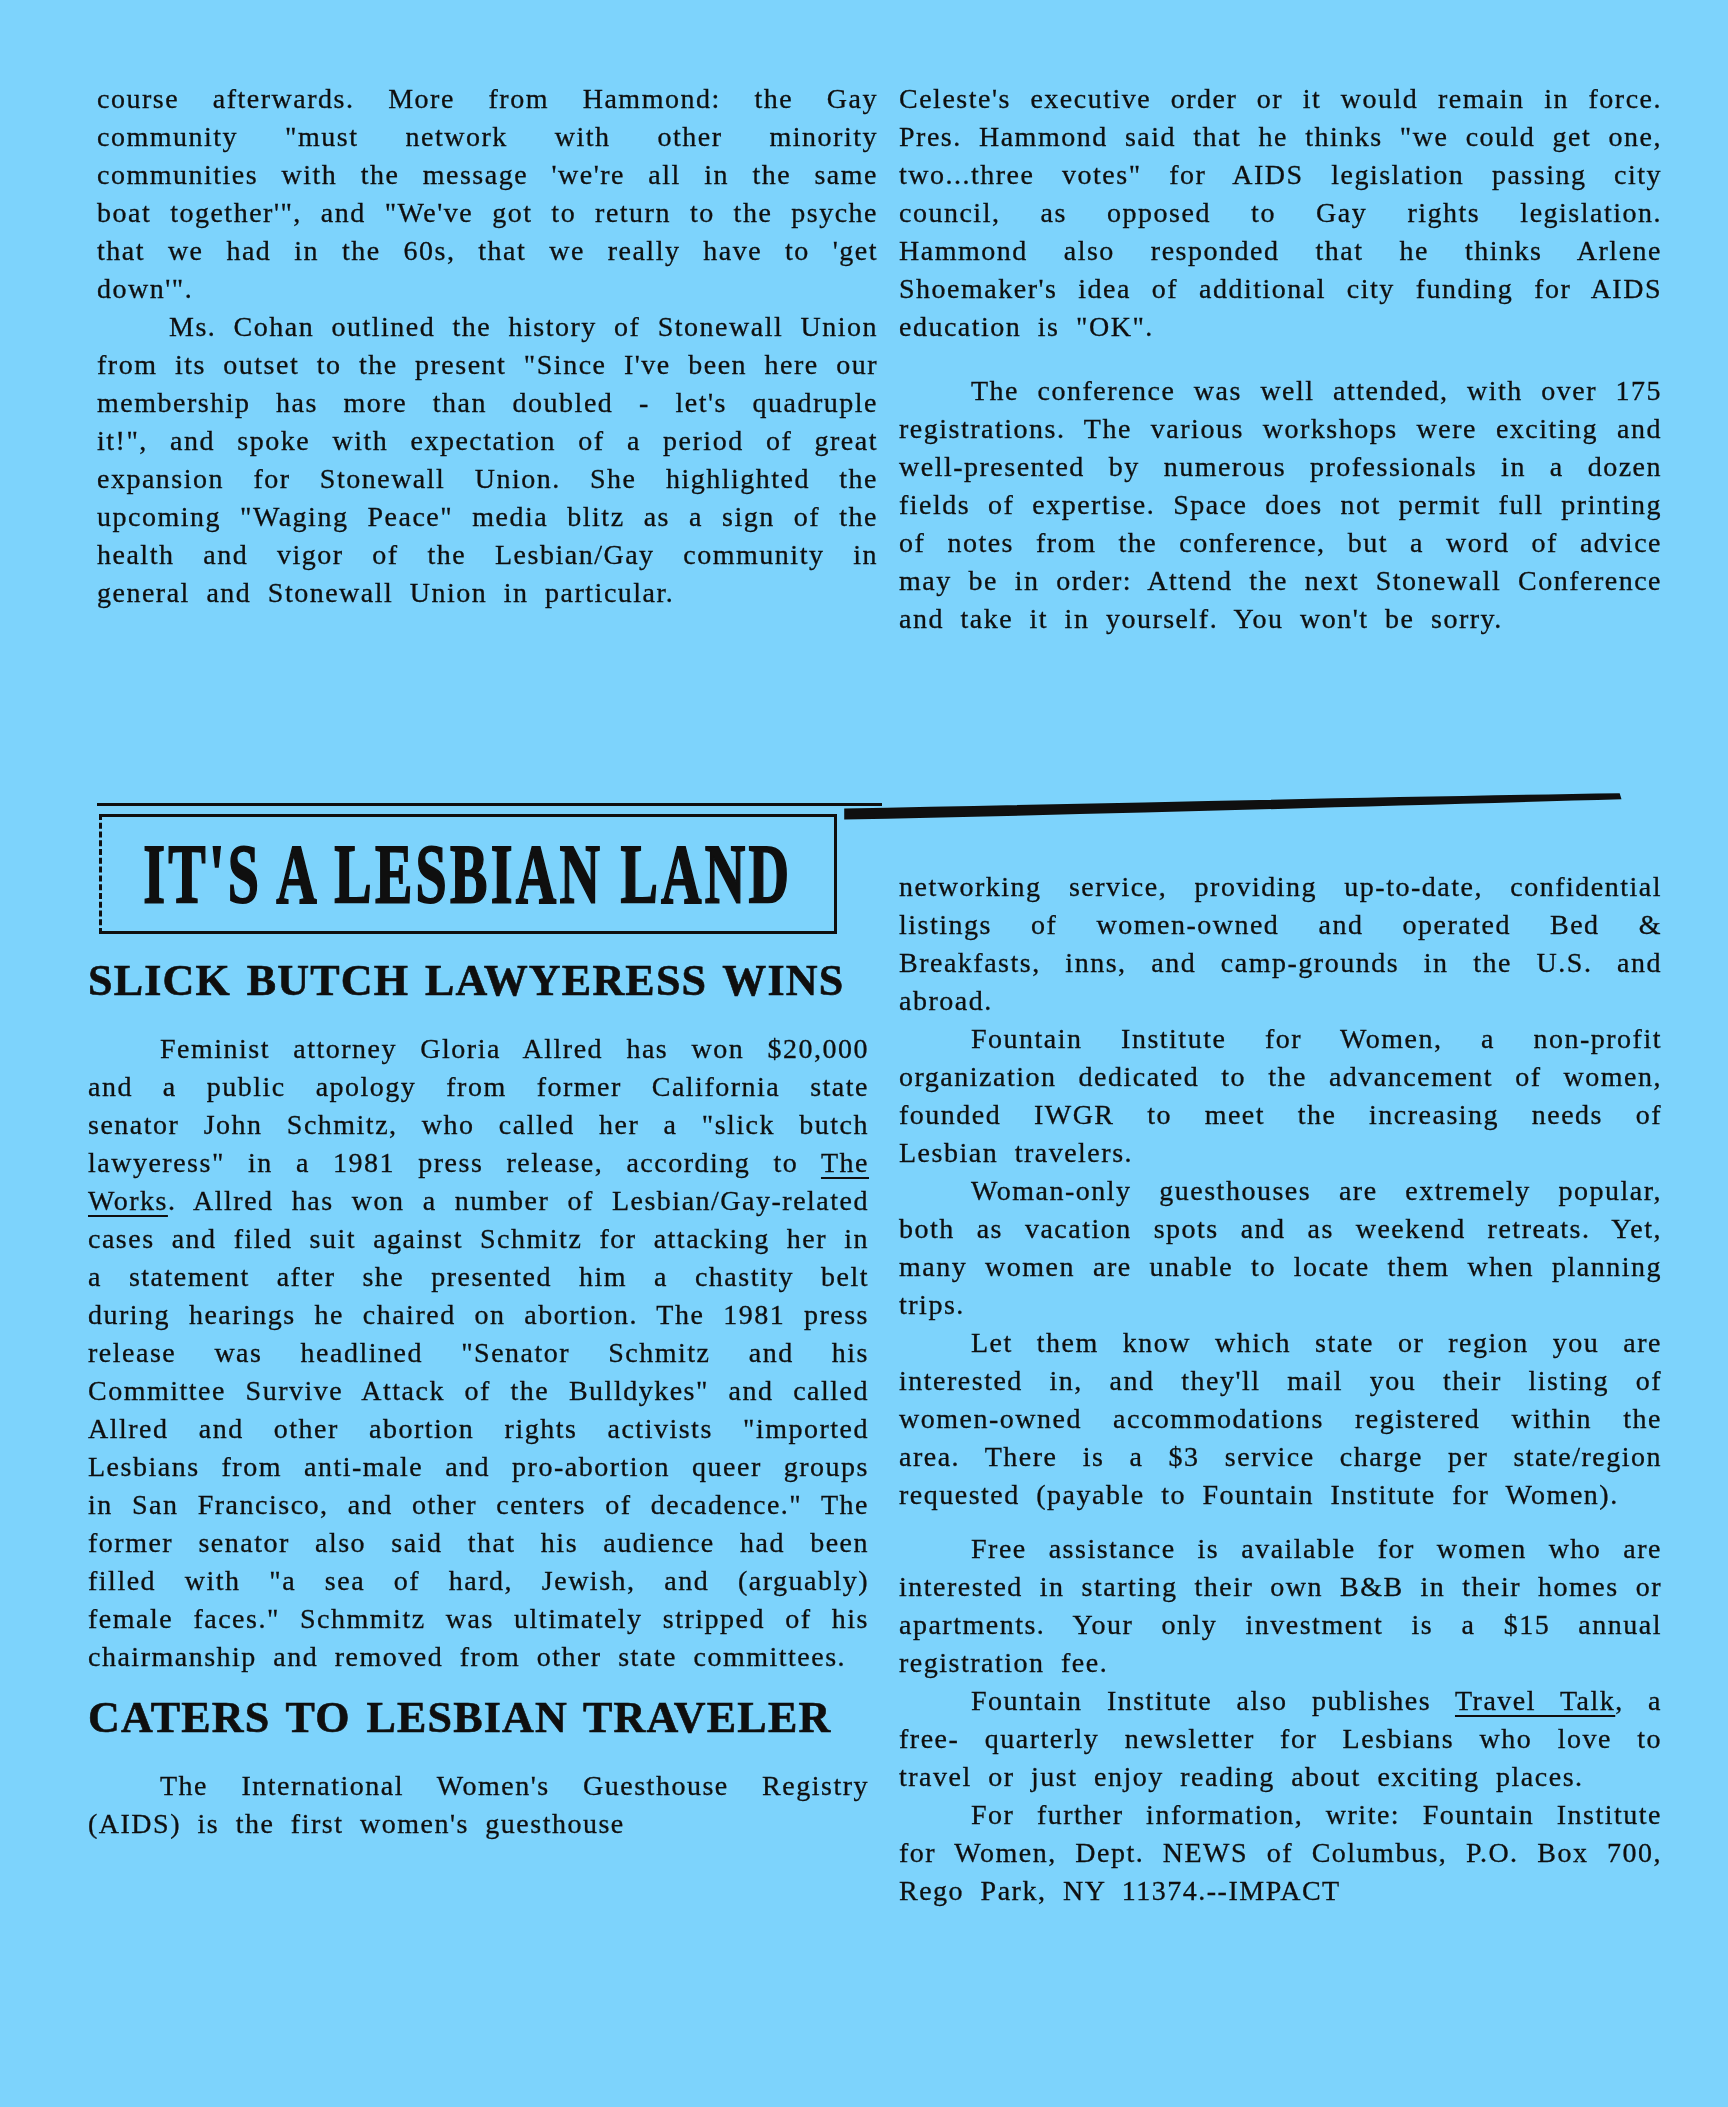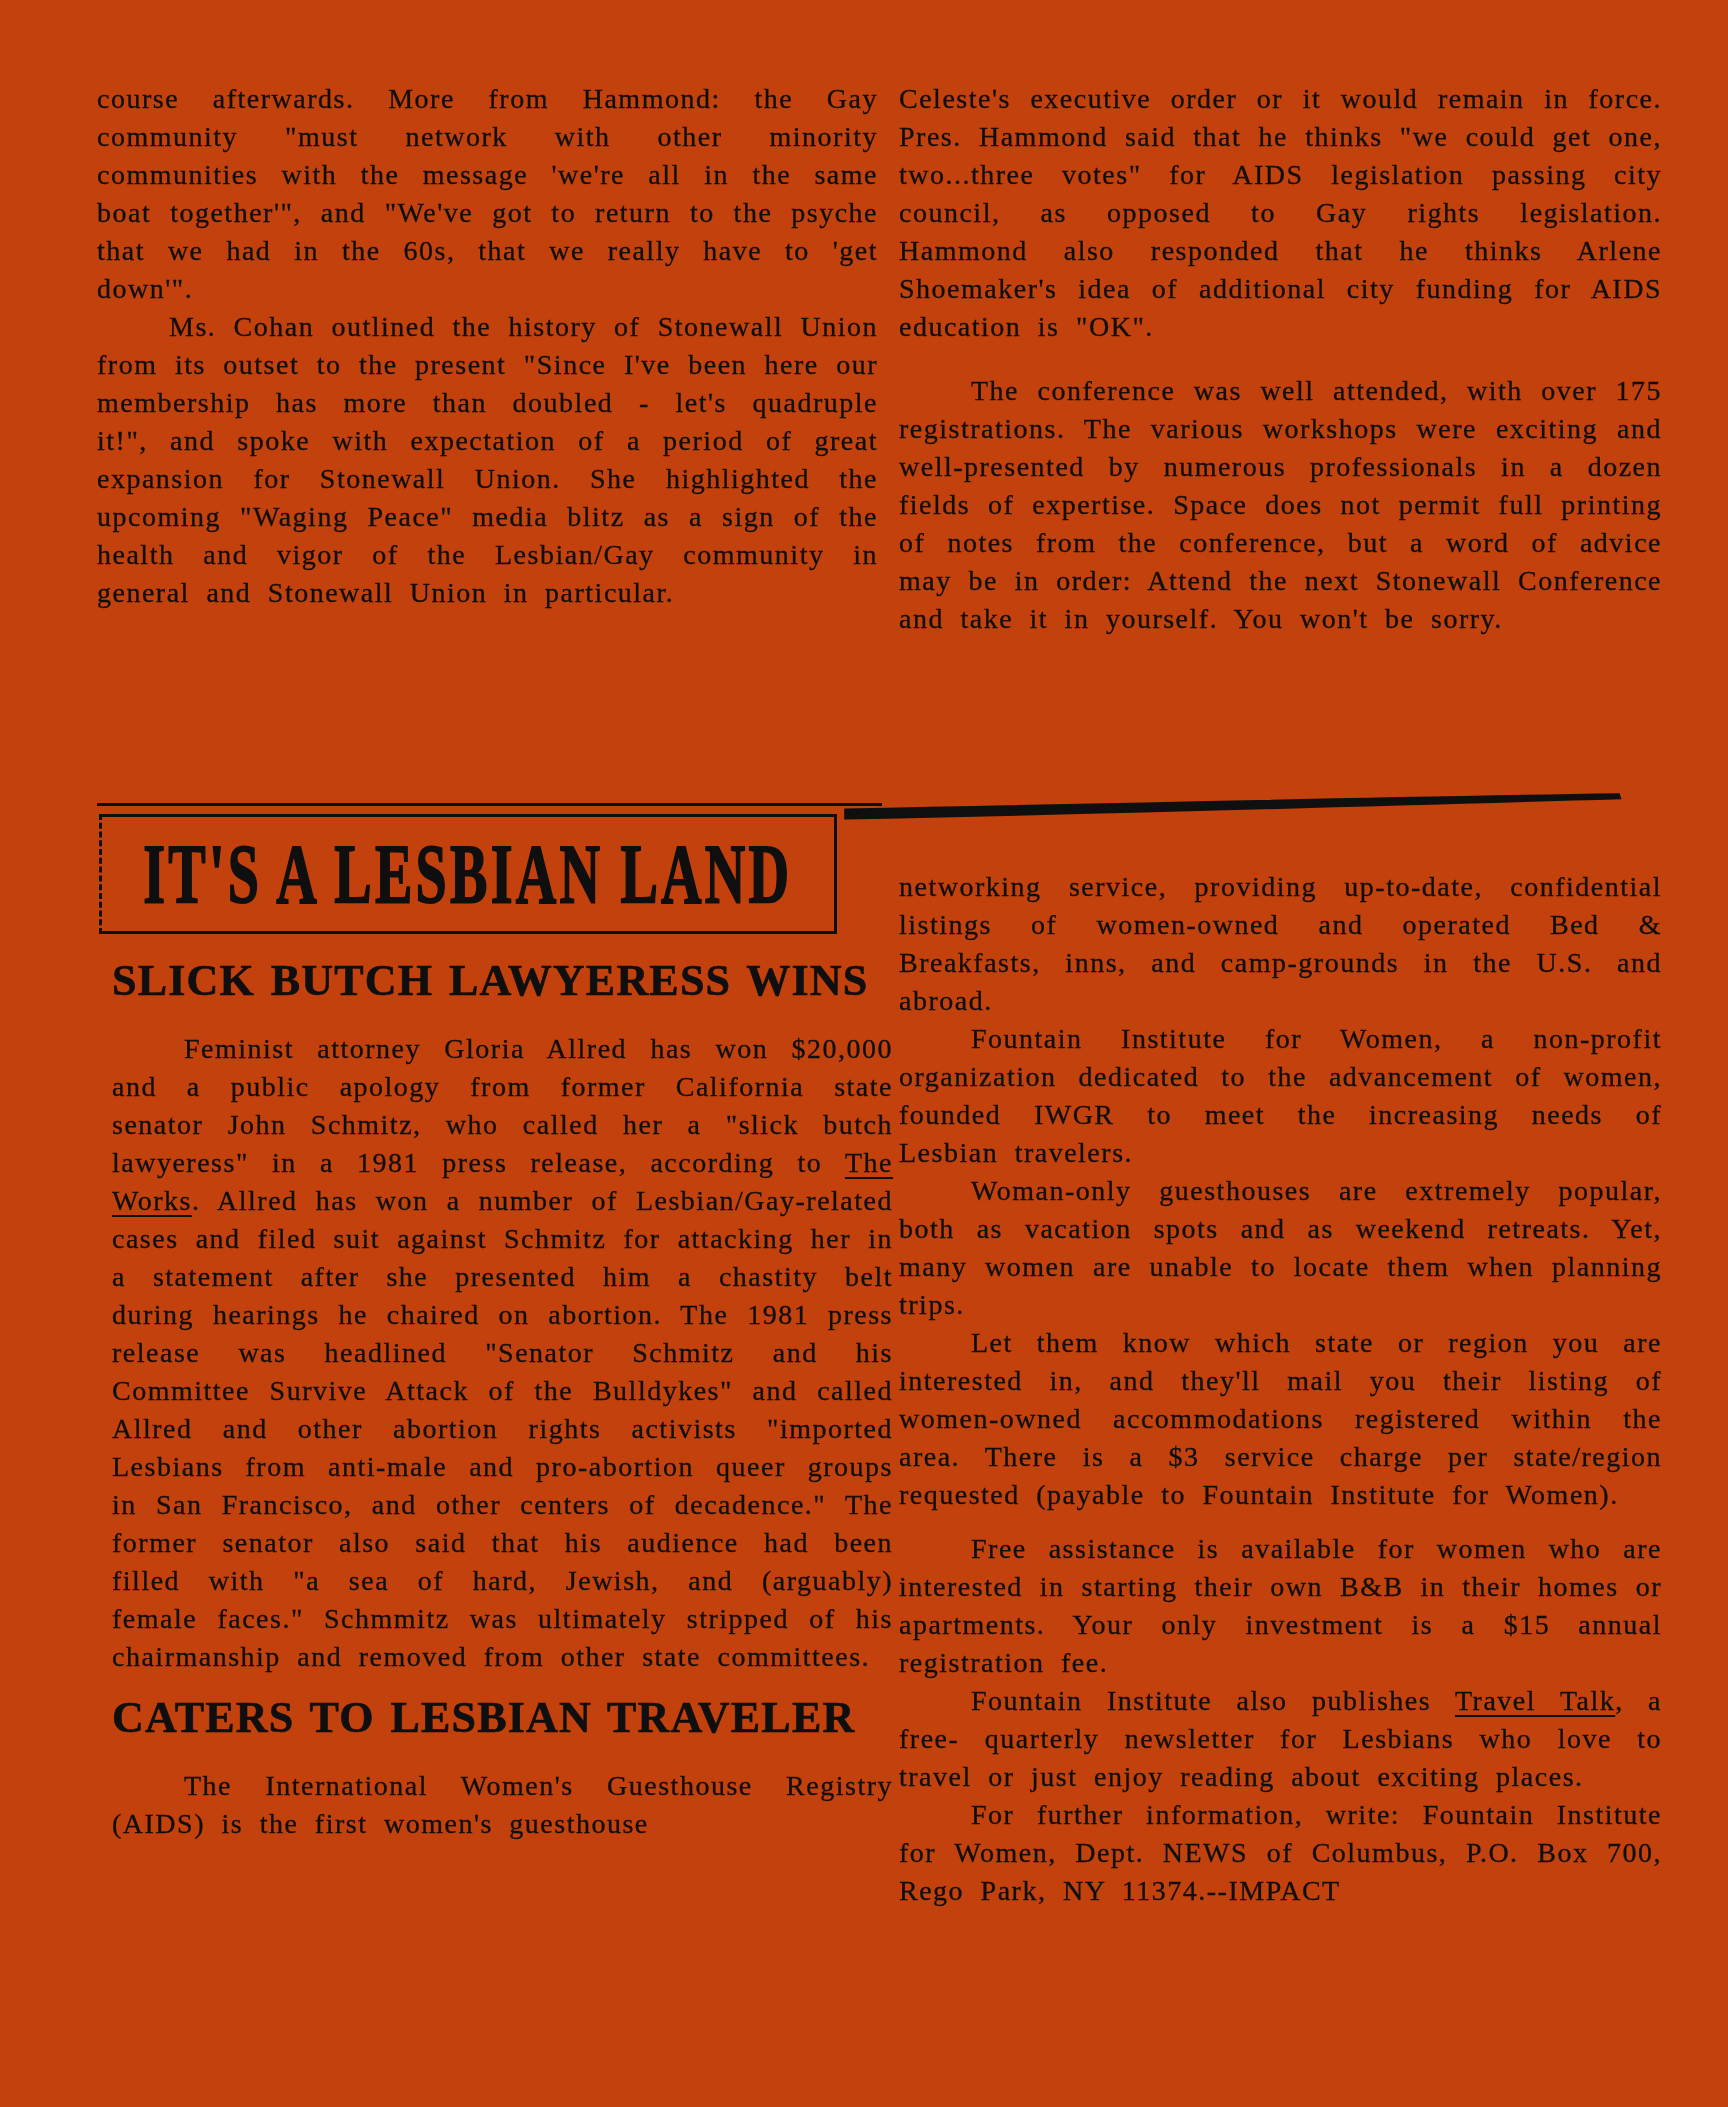--- a/index.html
+++ b/index.html
@@ -12,7 +12,7 @@
   #page {
     position: relative;
     width: 1729px; height: 2108px;
-    background: #c2410c;
+    background: #7dd3fc;
     overflow: hidden;
   }
   .col {

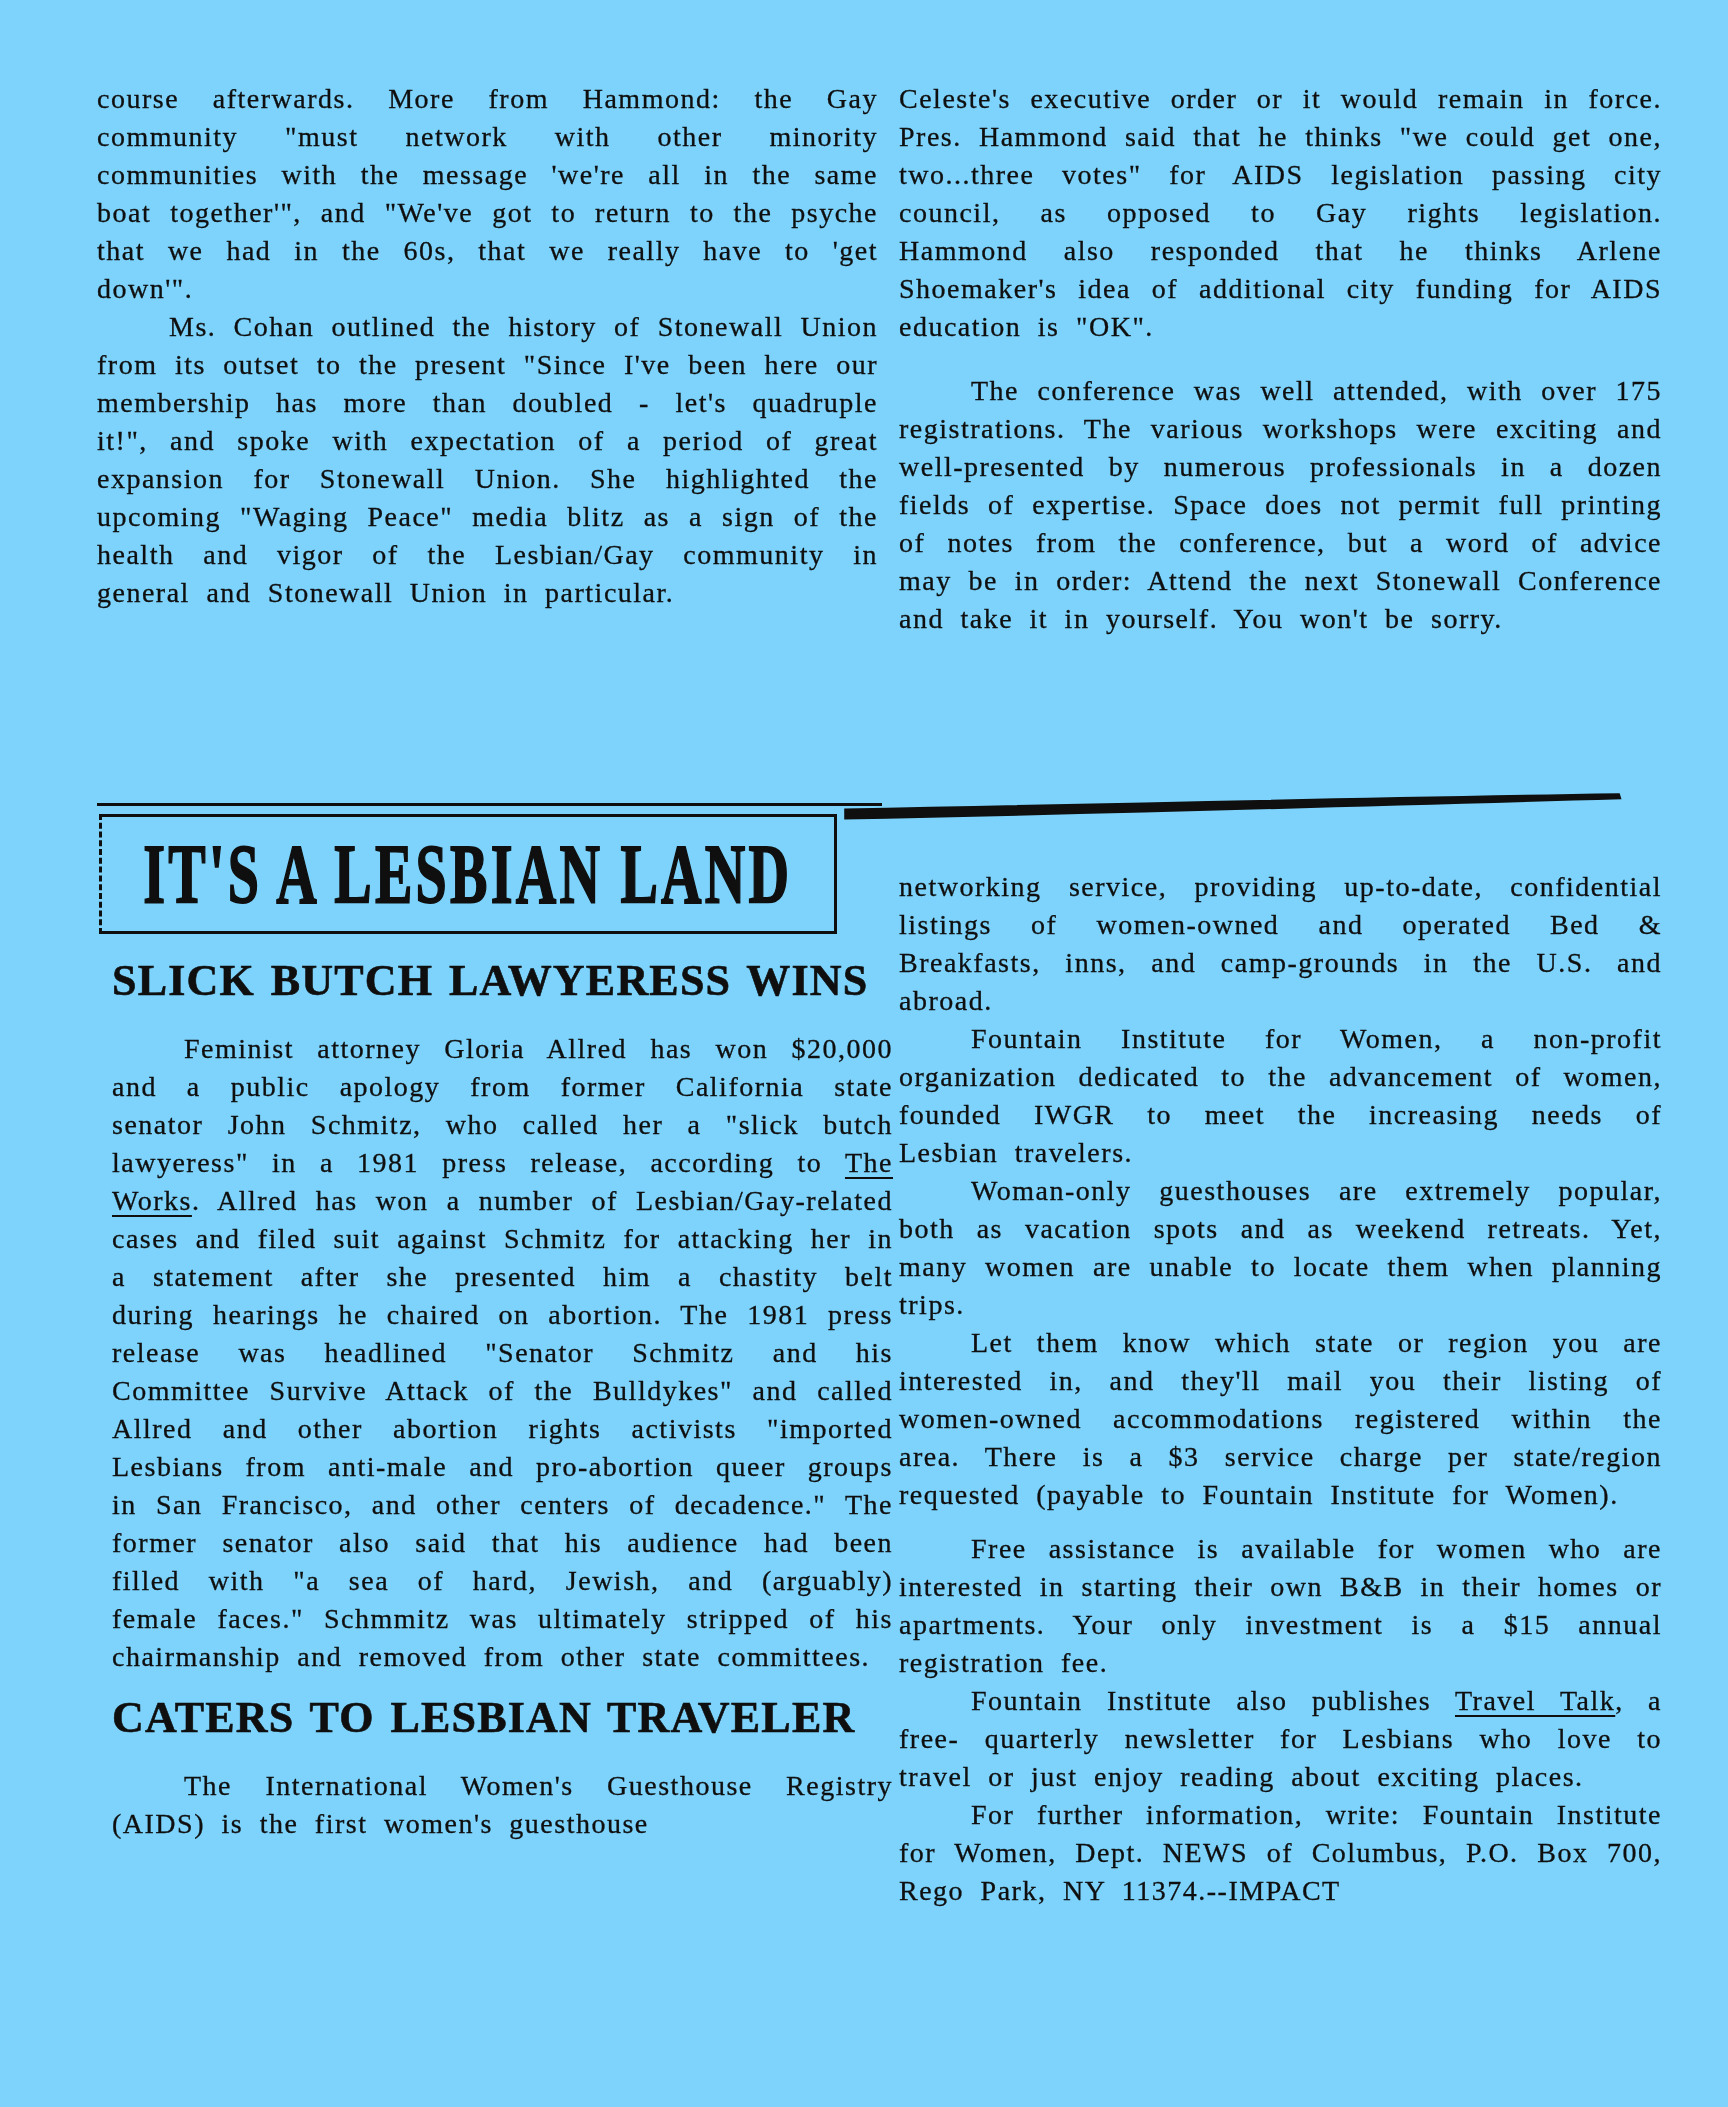--- a/index.html
+++ b/index.html
@@ -28,7 +28,7 @@
   .col p.ind { text-indent: 72px; }
   .col-top-left  { left: 97px;  top: 80px;  width: 781px; }
   .col-top-right { left: 899px; top: 80px;  width: 763px; }
-  .col-bot-left  { left: 112px;  top: 959px; width: 781px; }
+  .col-bot-left  { left: 88px;  top: 959px; width: 781px; }
   .col-bot-right { left: 899px; top: 868px; width: 763px; }
   .gap-before { margin-top: 25.5px !important; }
   .gap-small  { margin-top: 16px !important; }

